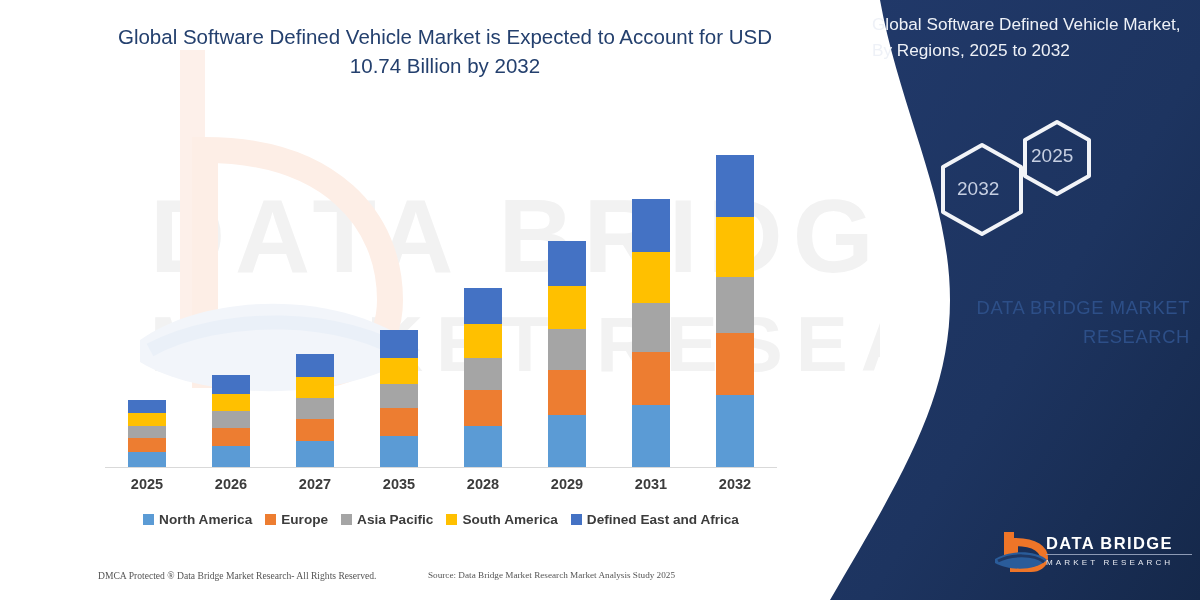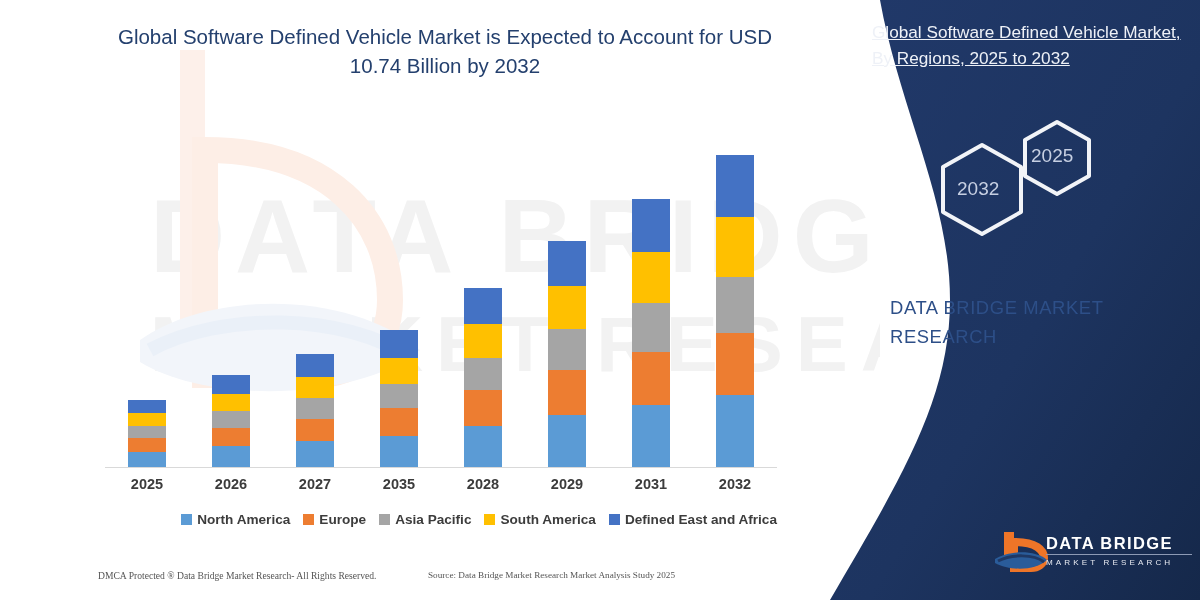--- a/index.html
+++ b/index.html
@@ -152,12 +152,11 @@
 
   #right-title {
     position: absolute;
-    left: 872px; top: 20px;
+    left: 872px; top: 12px;
     width: 310px;
     font-size: 17.2px;
     line-height: 1.5;
     color: #eef1f7;
-    text-decoration: underline;
   }
   #hexes {
     position: absolute;

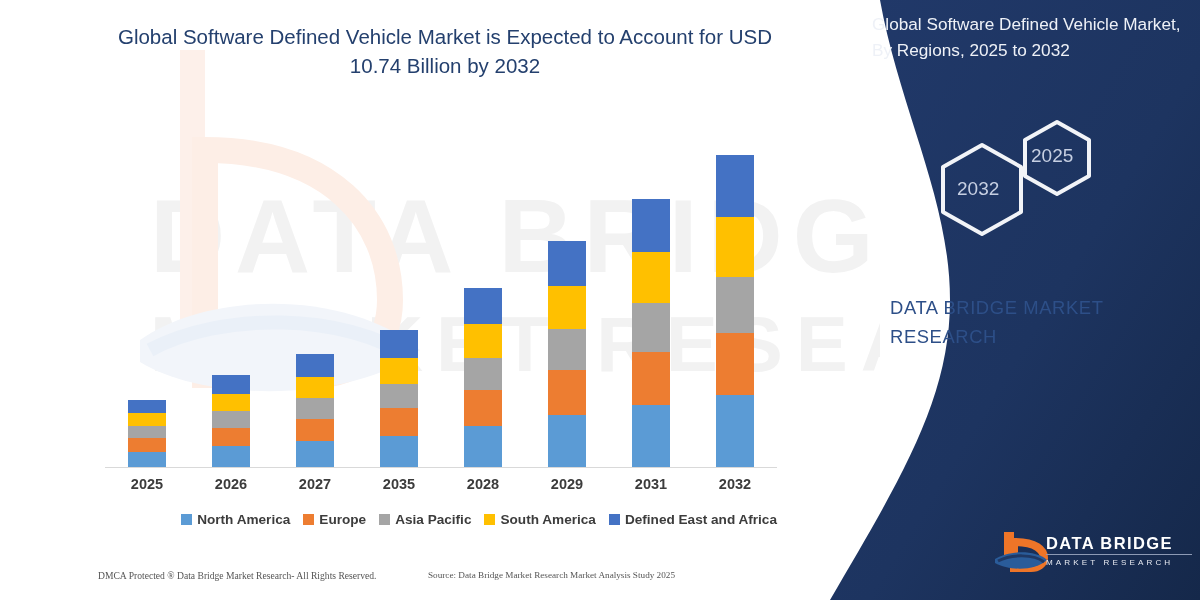--- a/index.html
+++ b/index.html
@@ -172,7 +172,7 @@
     position: absolute;
     left: 890px; top: 294px;
     width: 300px;
-    text-align: left;
+    text-align: right;
     font-size: 18.4px;
     line-height: 1.55;
     color: #2d4f88;

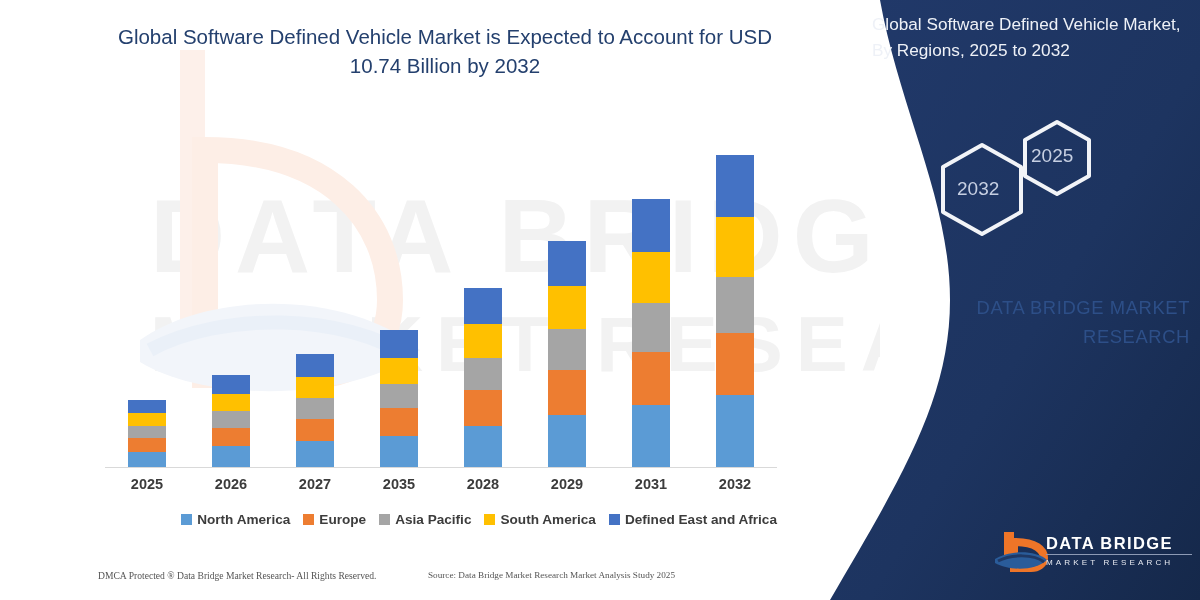--- a/index.html
+++ b/index.html
@@ -113,7 +113,7 @@
     width: 672px;
     display: flex;
     align-items: center;
-    justify-content: flex-end;
+    justify-content: center;
     gap: 13px;
     white-space: nowrap;
   }

